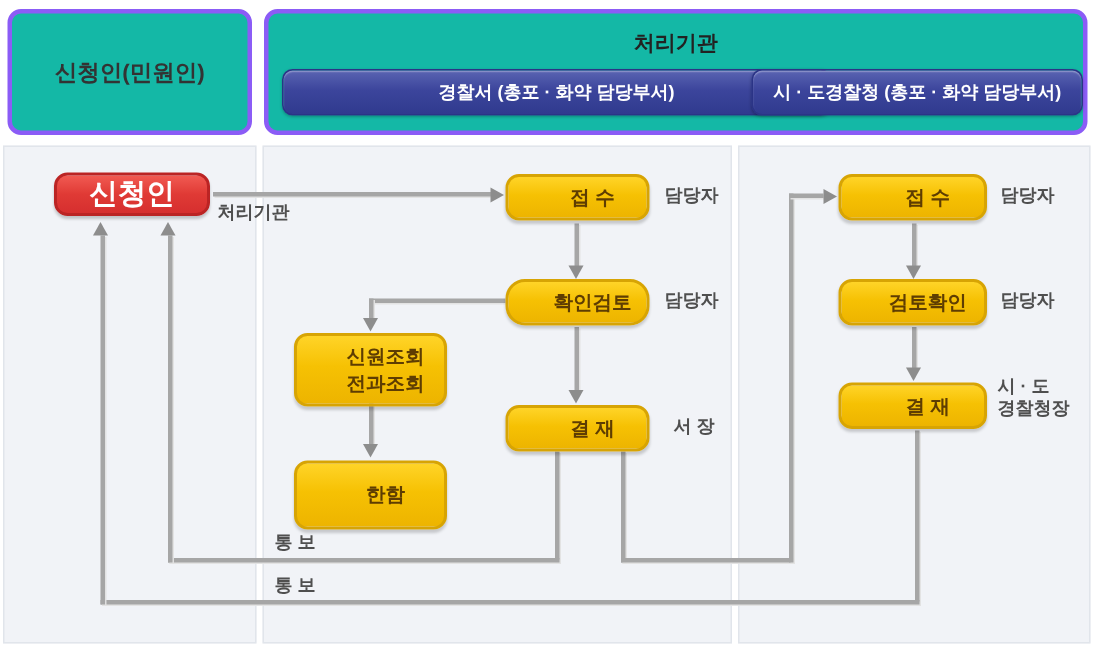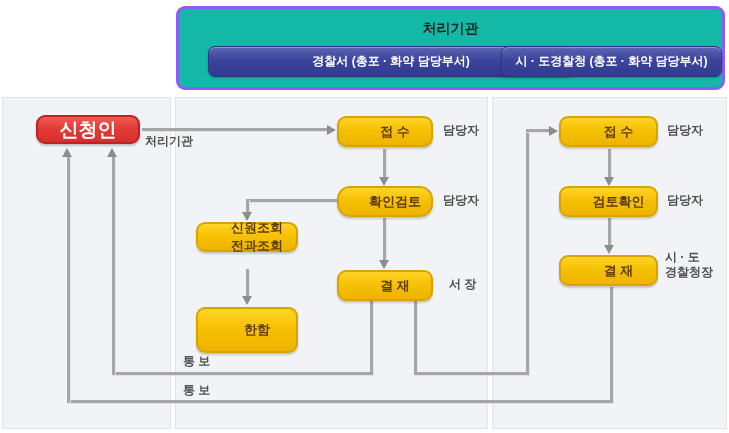--- a/index.html
+++ b/index.html
@@ -58,6 +58,9 @@
 
 <div class="canvas">
 
+  <div class="hdr-box" style="left:5px;top:6px;width:163px;height:84px;">
+    <div class="hdr-left-text">신청인(민원인)</div>
+  </div>
 
   <div class="hdr-box" style="left:176px;top:6px;width:549px;height:84px;">
     <div class="org-title">처리기관</div>

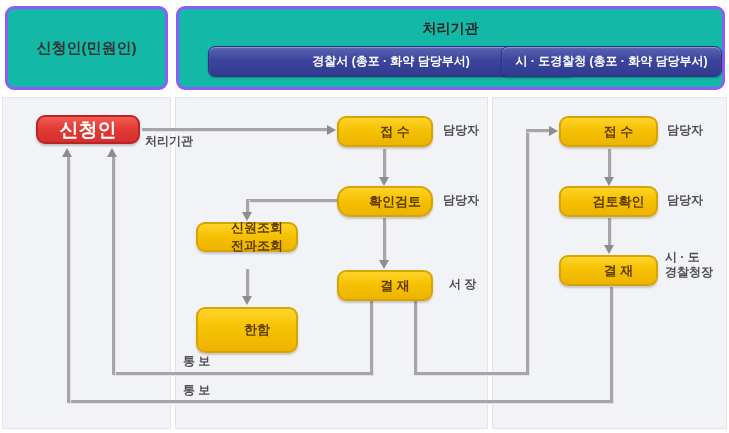--- a/index.html
+++ b/index.html
@@ -64,7 +64,7 @@
 
   <div class="hdr-box" style="left:176px;top:6px;width:549px;height:84px;">
     <div class="org-title">처리기관</div>
-    <div class="pill" style="left:9px;top:37px;width:366px;margin-left:20px;">경찰서 (총포 · 화약 담당부서)</div>
+    <div class="pill" style="left:9px;top:37px;width:366px;">경찰서 (총포 · 화약 담당부서)</div>
     <div class="pill" style="left:322px;top:37px;width:221px;">시 · 도경찰청 (총포 · 화약 담당부서)</div>
   </div>
 

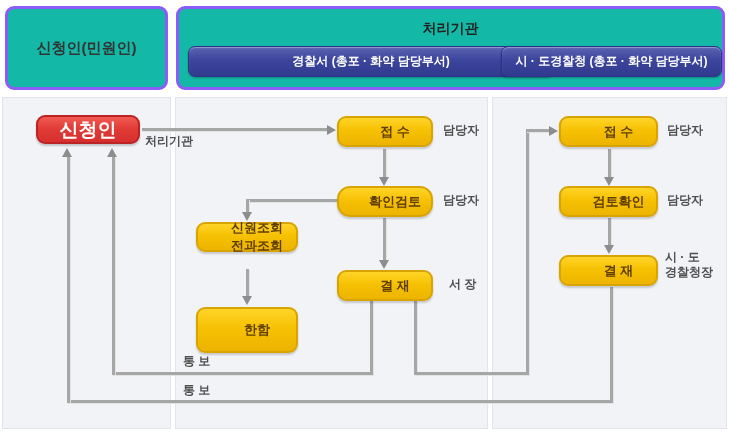--- a/index.html
+++ b/index.html
@@ -115,7 +115,7 @@
   <div class="node gold" style="left:337px;top:116px;width:96px;height:31px;">접 수</div>
   <div class="node gold" style="left:337px;top:186px;width:96px;height:31px;border-radius:13px;">확인검토</div>
 
-  <div class="node gold" style="left:196px;top:222px;width:102px;height:30px;">
+  <div class="node gold" style="left:196px;top:222px;width:102px;height:49px;">
     <span>신원조회</span>
     <span>전과조회</span>
   </div>

